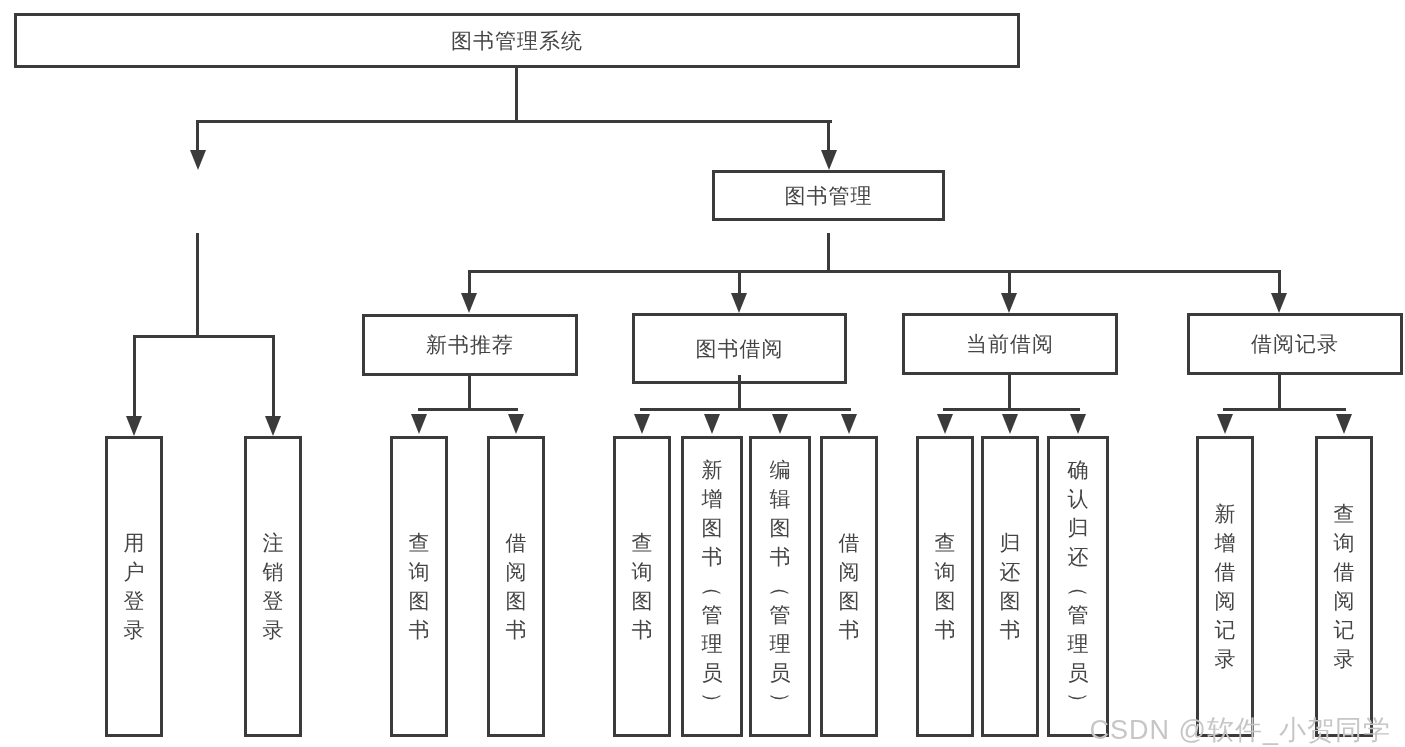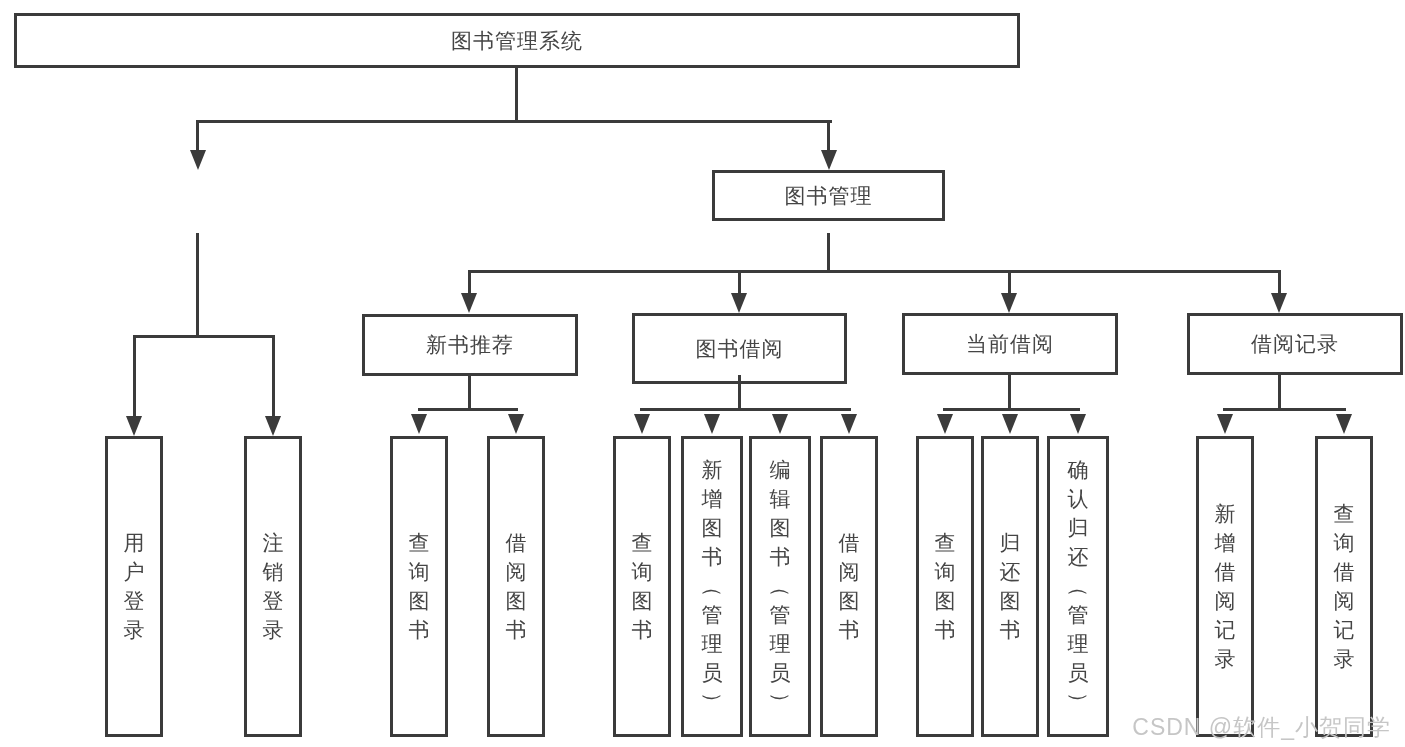--- a/index.html
+++ b/index.html
@@ -47,7 +47,7 @@
   .watermark{
     position:absolute;
     top:712px;right:14px;
-    font-size:23px;
+    font-size:27px;
     color:var(--watermark);
     z-index:5;
     letter-spacing:1px;

